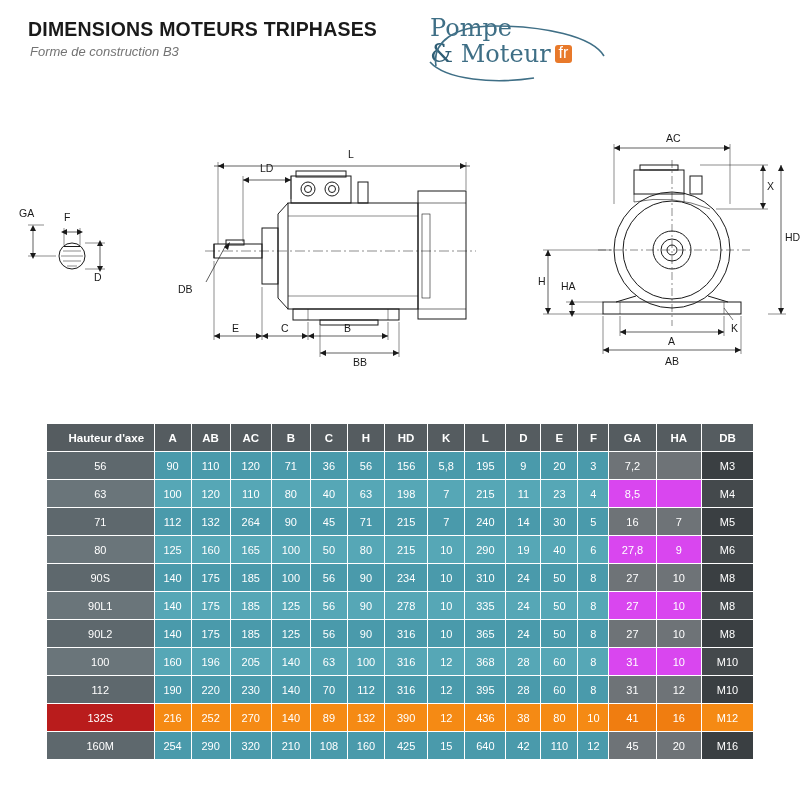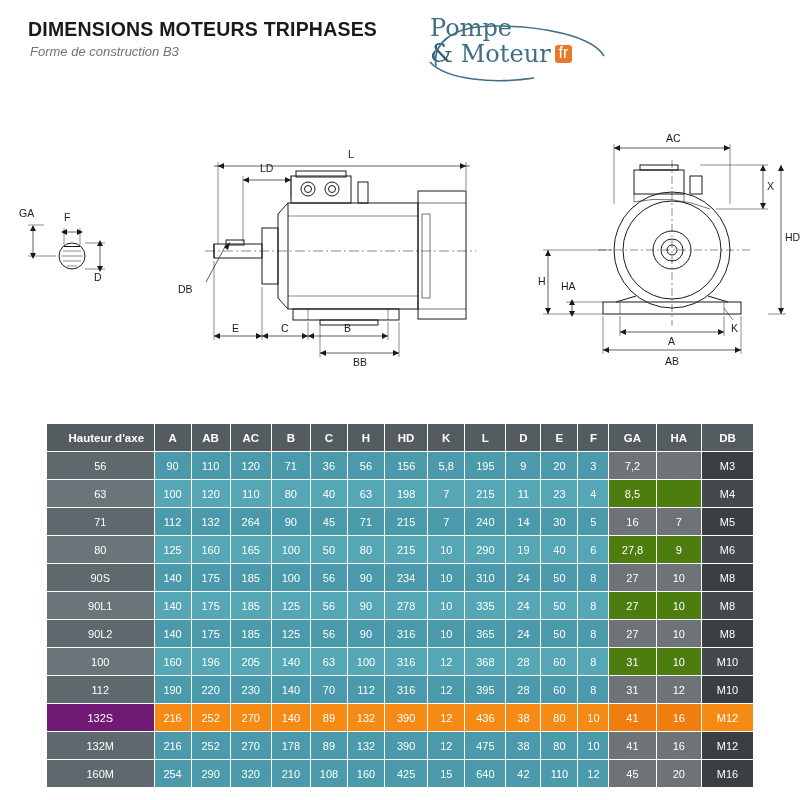--- a/index.html
+++ b/index.html
@@ -139,7 +139,7 @@
 
   tr.row-alt td.c-name { background: #6a757a; }
   tr.row-alt td.c-mid  { background: #56a7b6; }
-  tr.row-alt td.c-ga   { background: #4d7c0f; }
+  tr.row-alt td.c-ga   { background: #d946ef; }
   tr.row-alt td.c-db   { background: #44494c; }
 
   tr.row-hl td.c-name { background: #701a75; }

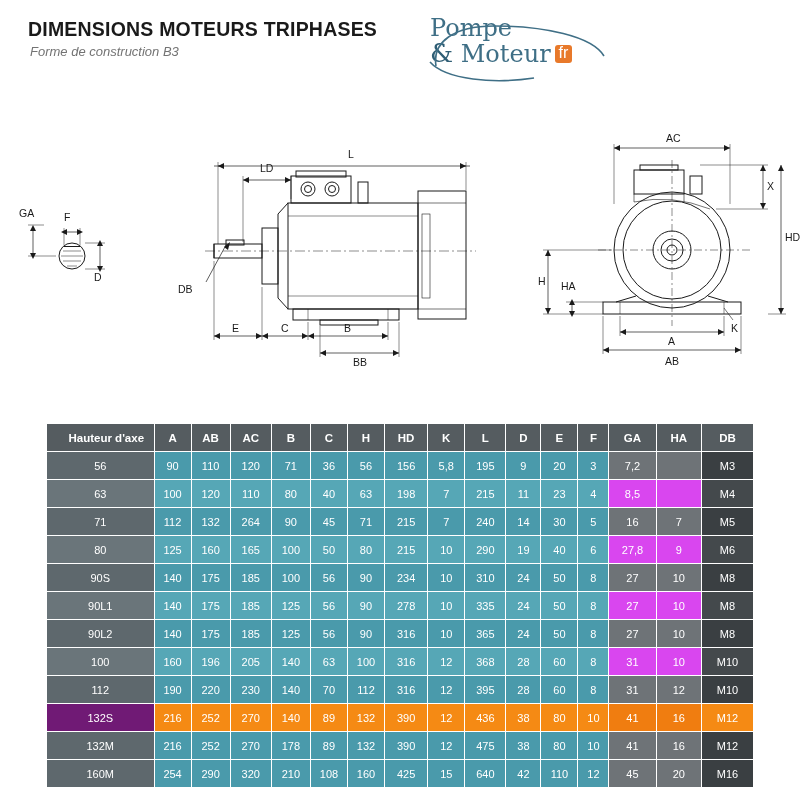--- a/index.html
+++ b/index.html
@@ -142,7 +142,7 @@
   tr.row-alt td.c-ga   { background: #d946ef; }
   tr.row-alt td.c-db   { background: #44494c; }
 
-  tr.row-hl td.c-name { background: #701a75; }
+  tr.row-hl td.c-name { background: #b91c1c; }
   tr.row-hl td.c-mid  { background: #f58a14; }
   tr.row-hl td.c-ga   { background: #f07d10; }
   tr.row-hl td.c-db   { background: #f58a14; }

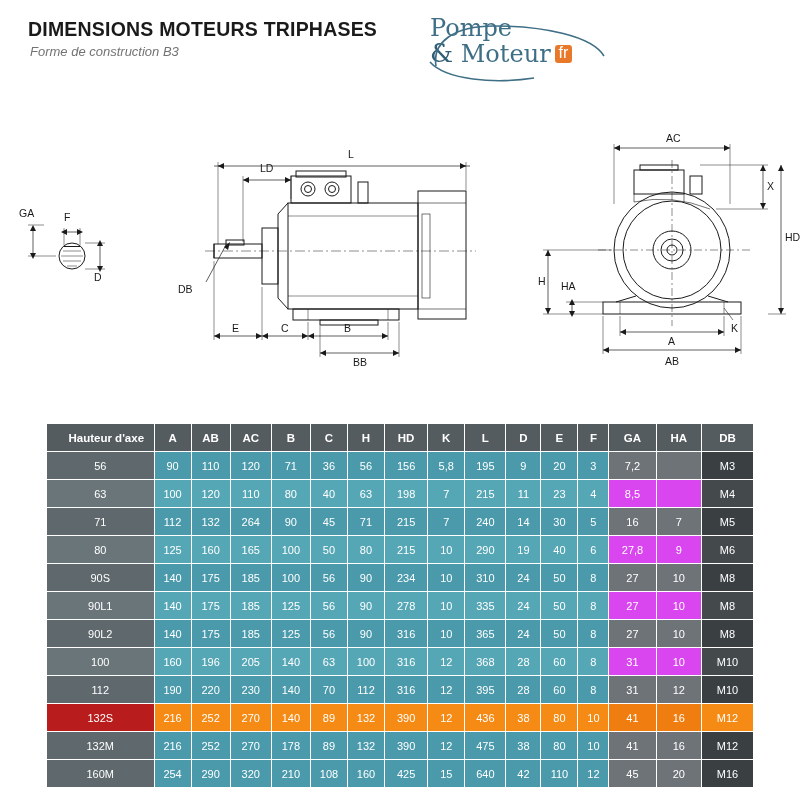--- a/index.html
+++ b/index.html
@@ -616,24 +616,6 @@
           <td class="c-db">M12</td>
         </tr>
         <tr>
-          <td class="c-name">132M</td>
-          <td class="c-mid">216</td>
-          <td class="c-mid">252</td>
-          <td class="c-mid">270</td>
-          <td class="c-mid">178</td>
-          <td class="c-mid">89</td>
-          <td class="c-mid">132</td>
-          <td class="c-mid">390</td>
-          <td class="c-mid">12</td>
-          <td class="c-mid">475</td>
-          <td class="c-mid">38</td>
-          <td class="c-mid">80</td>
-          <td class="c-mid">10</td>
-          <td class="c-ga">41</td>
-          <td class="c-ga">16</td>
-          <td class="c-db">M12</td>
-        </tr>
-        <tr>
           <td class="c-name">160M</td>
           <td class="c-mid">254</td>
           <td class="c-mid">290</td>

